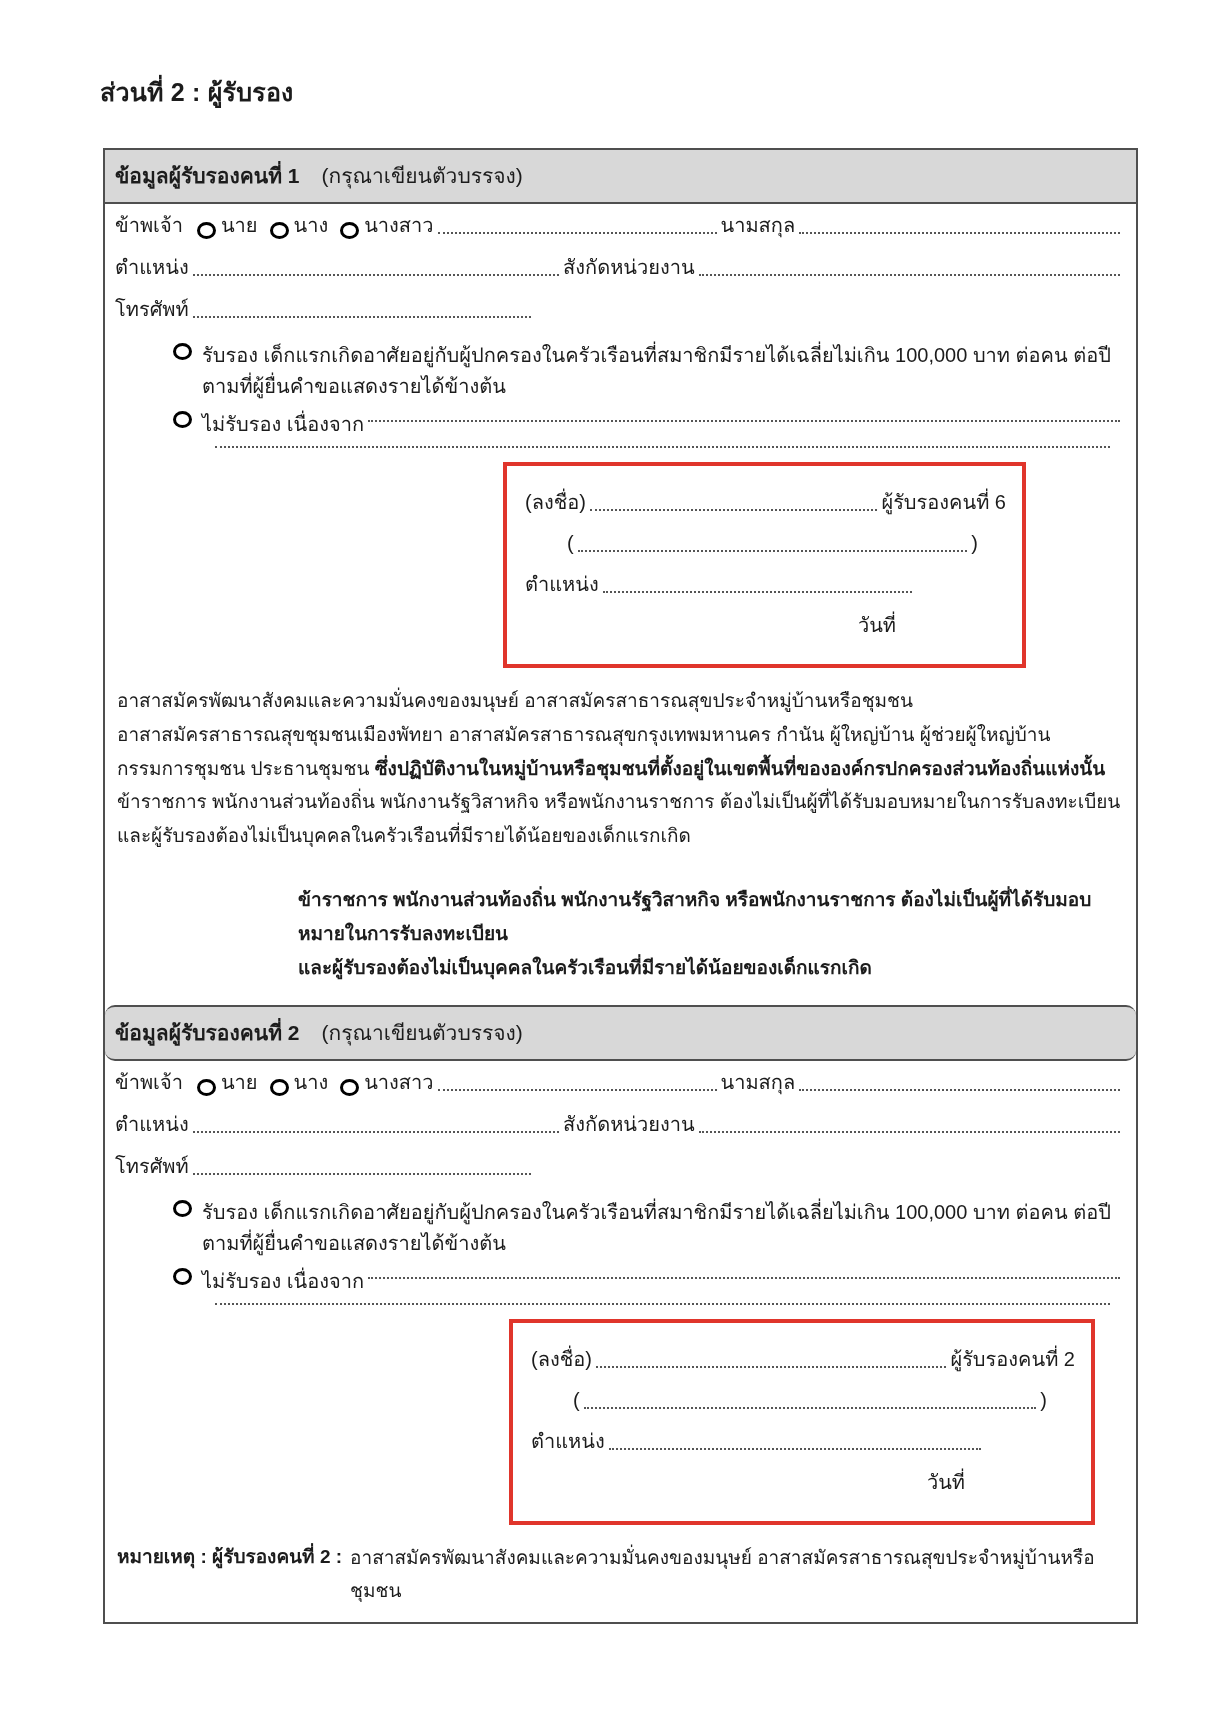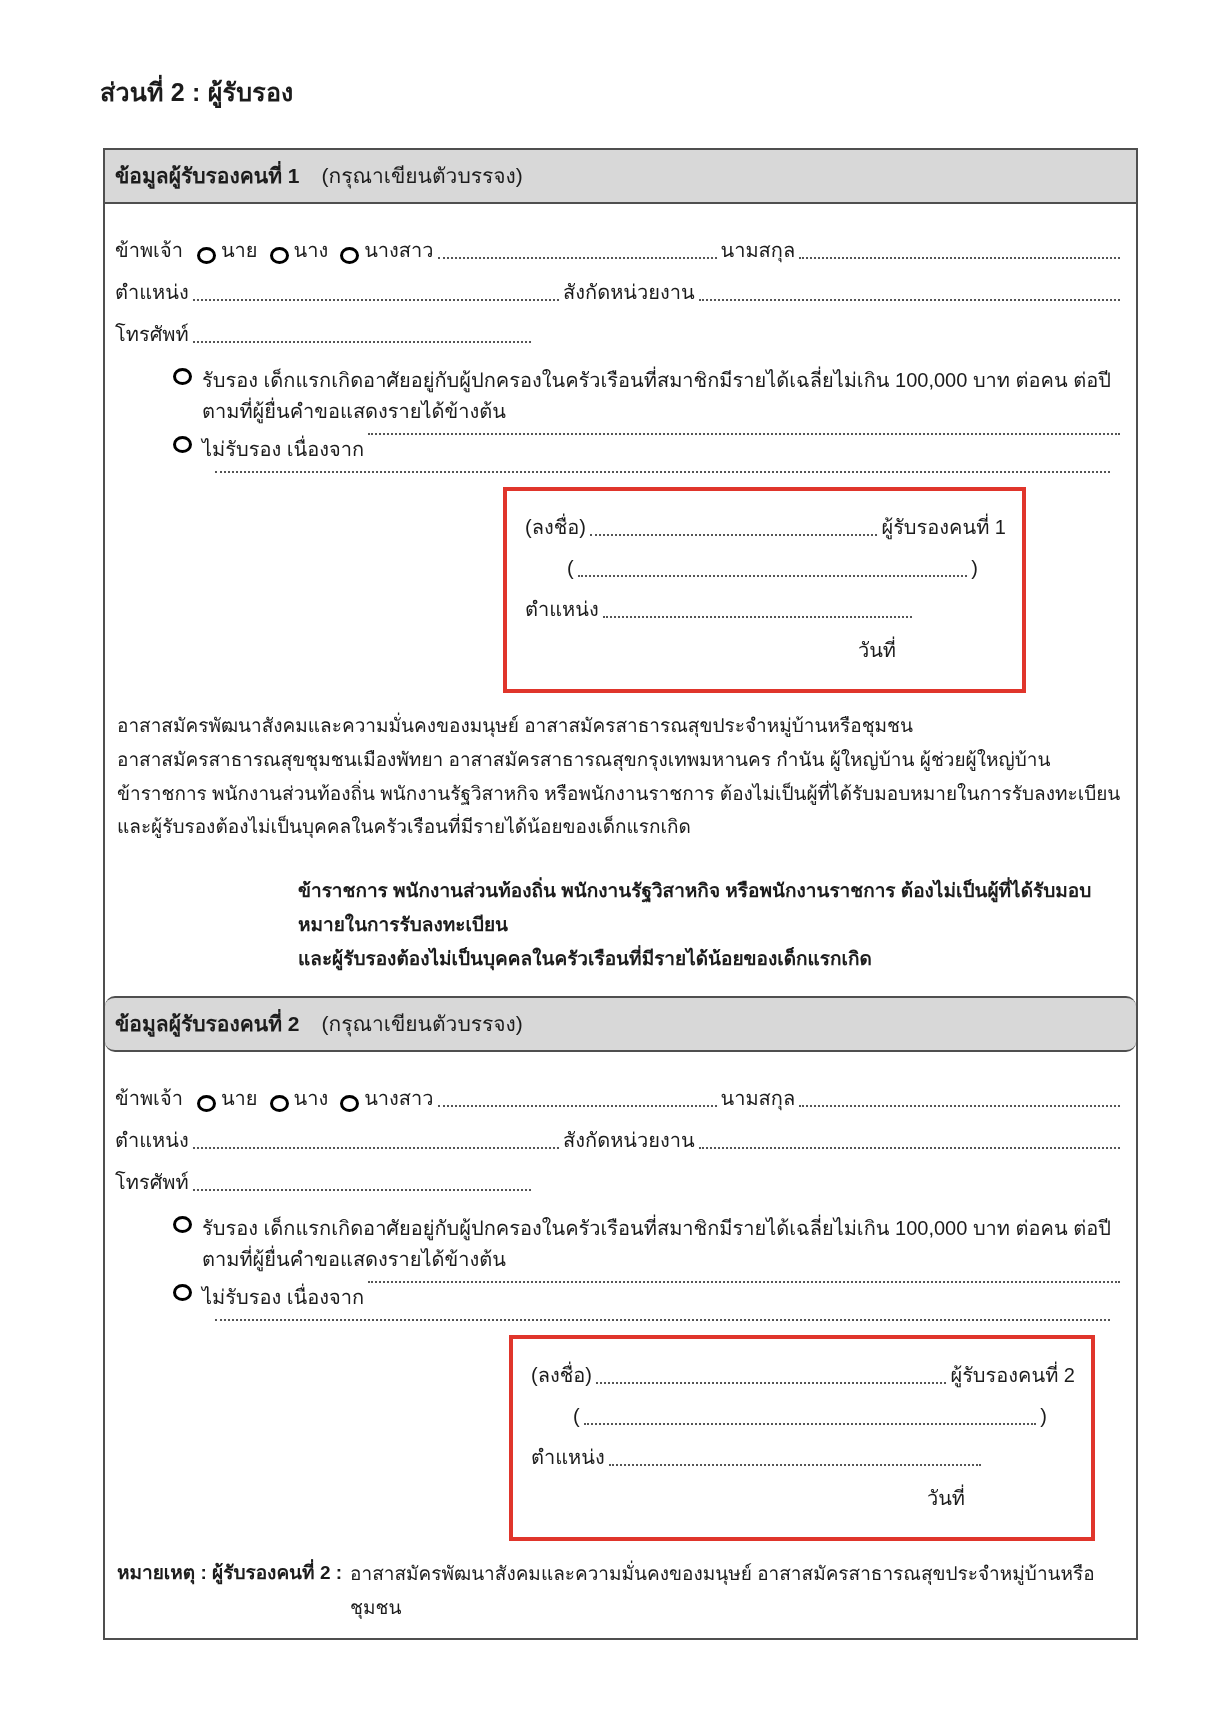--- a/index.html
+++ b/index.html
@@ -40,7 +40,7 @@
   .sec-header.second { border-top: 2px solid #4f4f4f; border-radius: 10px; }
   .sec-header .hd-title { font-weight: bold; margin-right: 22px; }
   .sec-header .hd-hint { font-weight: normal; }
-  .sec-body { padding: 32px 12px 14px 10px; font-size: 20px; }
+  .sec-body { padding: 7px 12px 14px 10px; font-size: 20px; }
 
   .row { display: flex; align-items: flex-end; margin-bottom: 13px; }
   .row .lbl { white-space: nowrap; line-height: 1.45; }

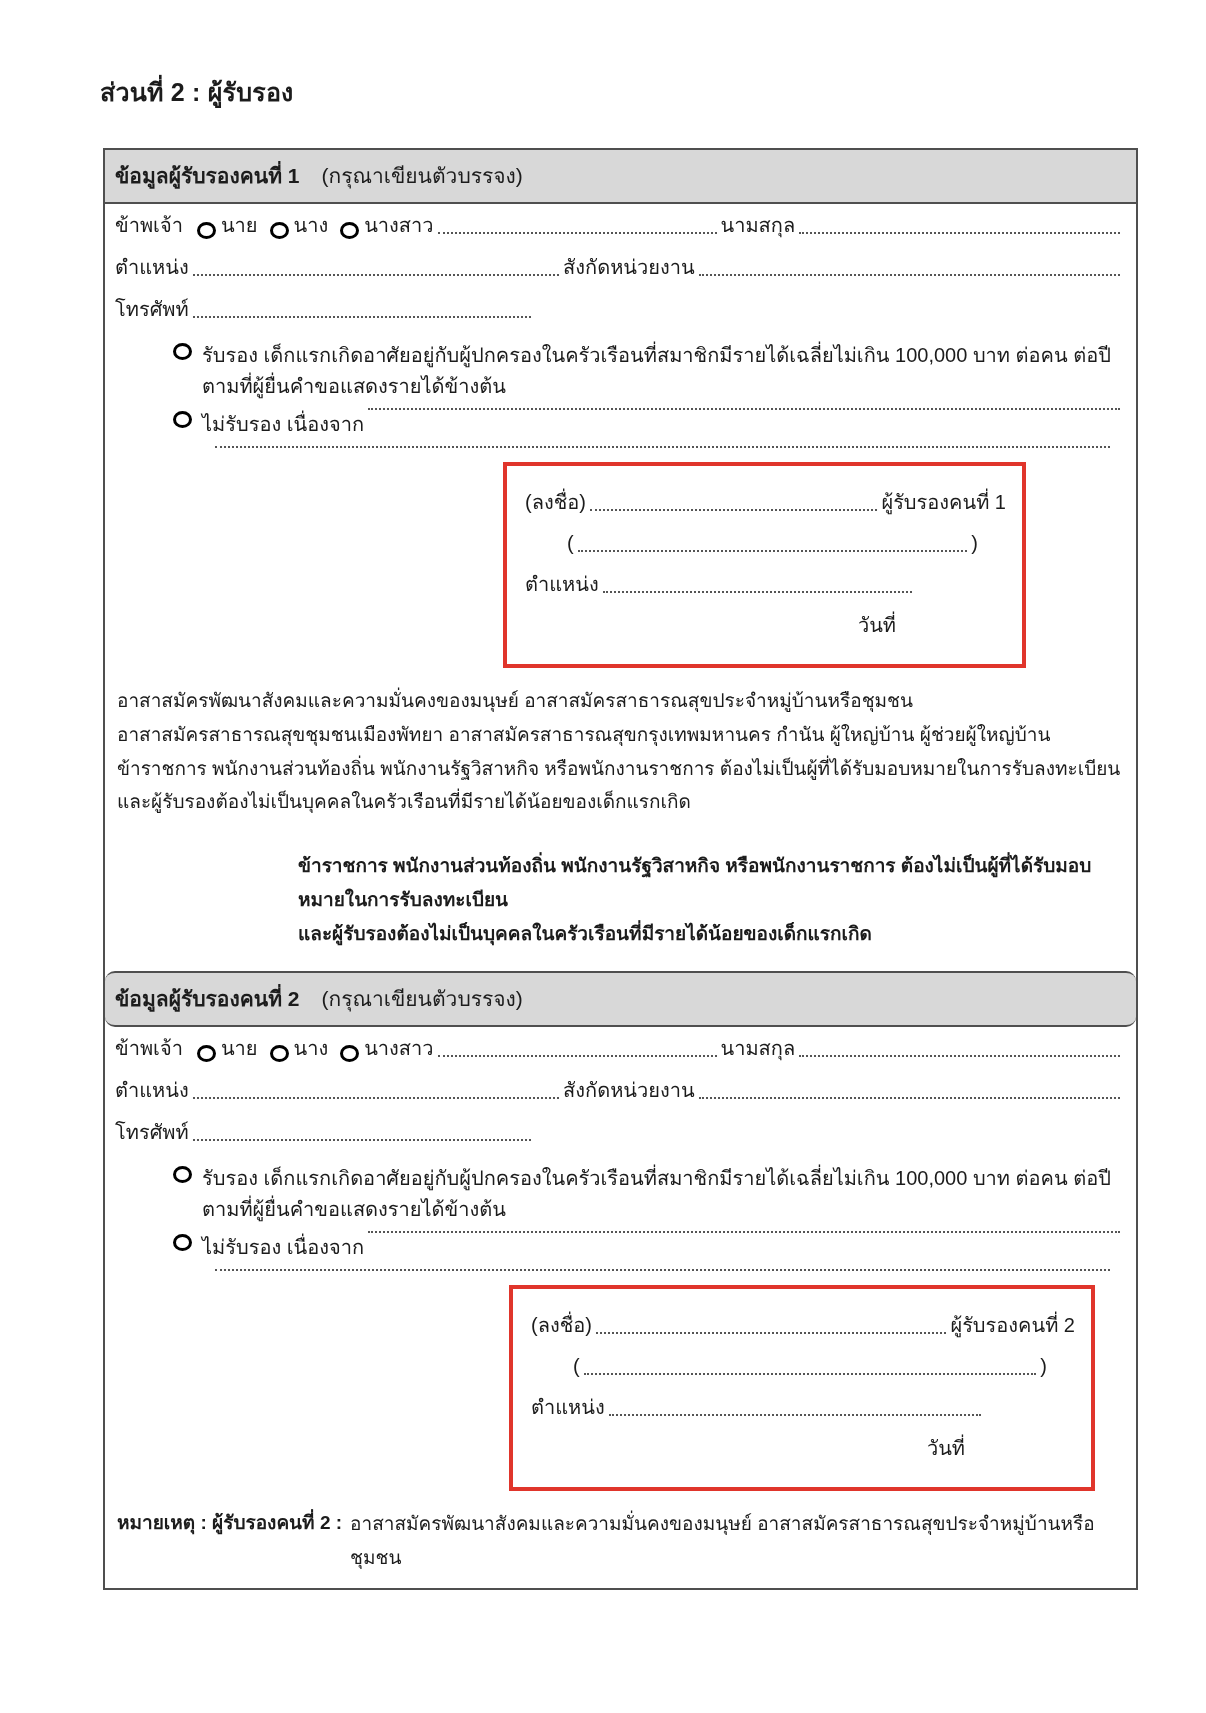--- a/index.html
+++ b/index.html
@@ -66,7 +66,7 @@
   .opt { display: flex; align-items: flex-start; margin: 2px 0 6px 58px; }
   .opt .radio { margin: 3px 10px 0 0; }
   .opt-text { line-height: 1.55; }
-  .opt-row { display: flex; align-items: flex-start; flex: 1 1 auto; }
+  .opt-row { display: flex; align-items: center; flex: 1 1 auto; }
   .cont-dots { margin: 2px 14px 12px 100px; }
   .cont-dots .dots { margin: 0 0 0 0; }
 

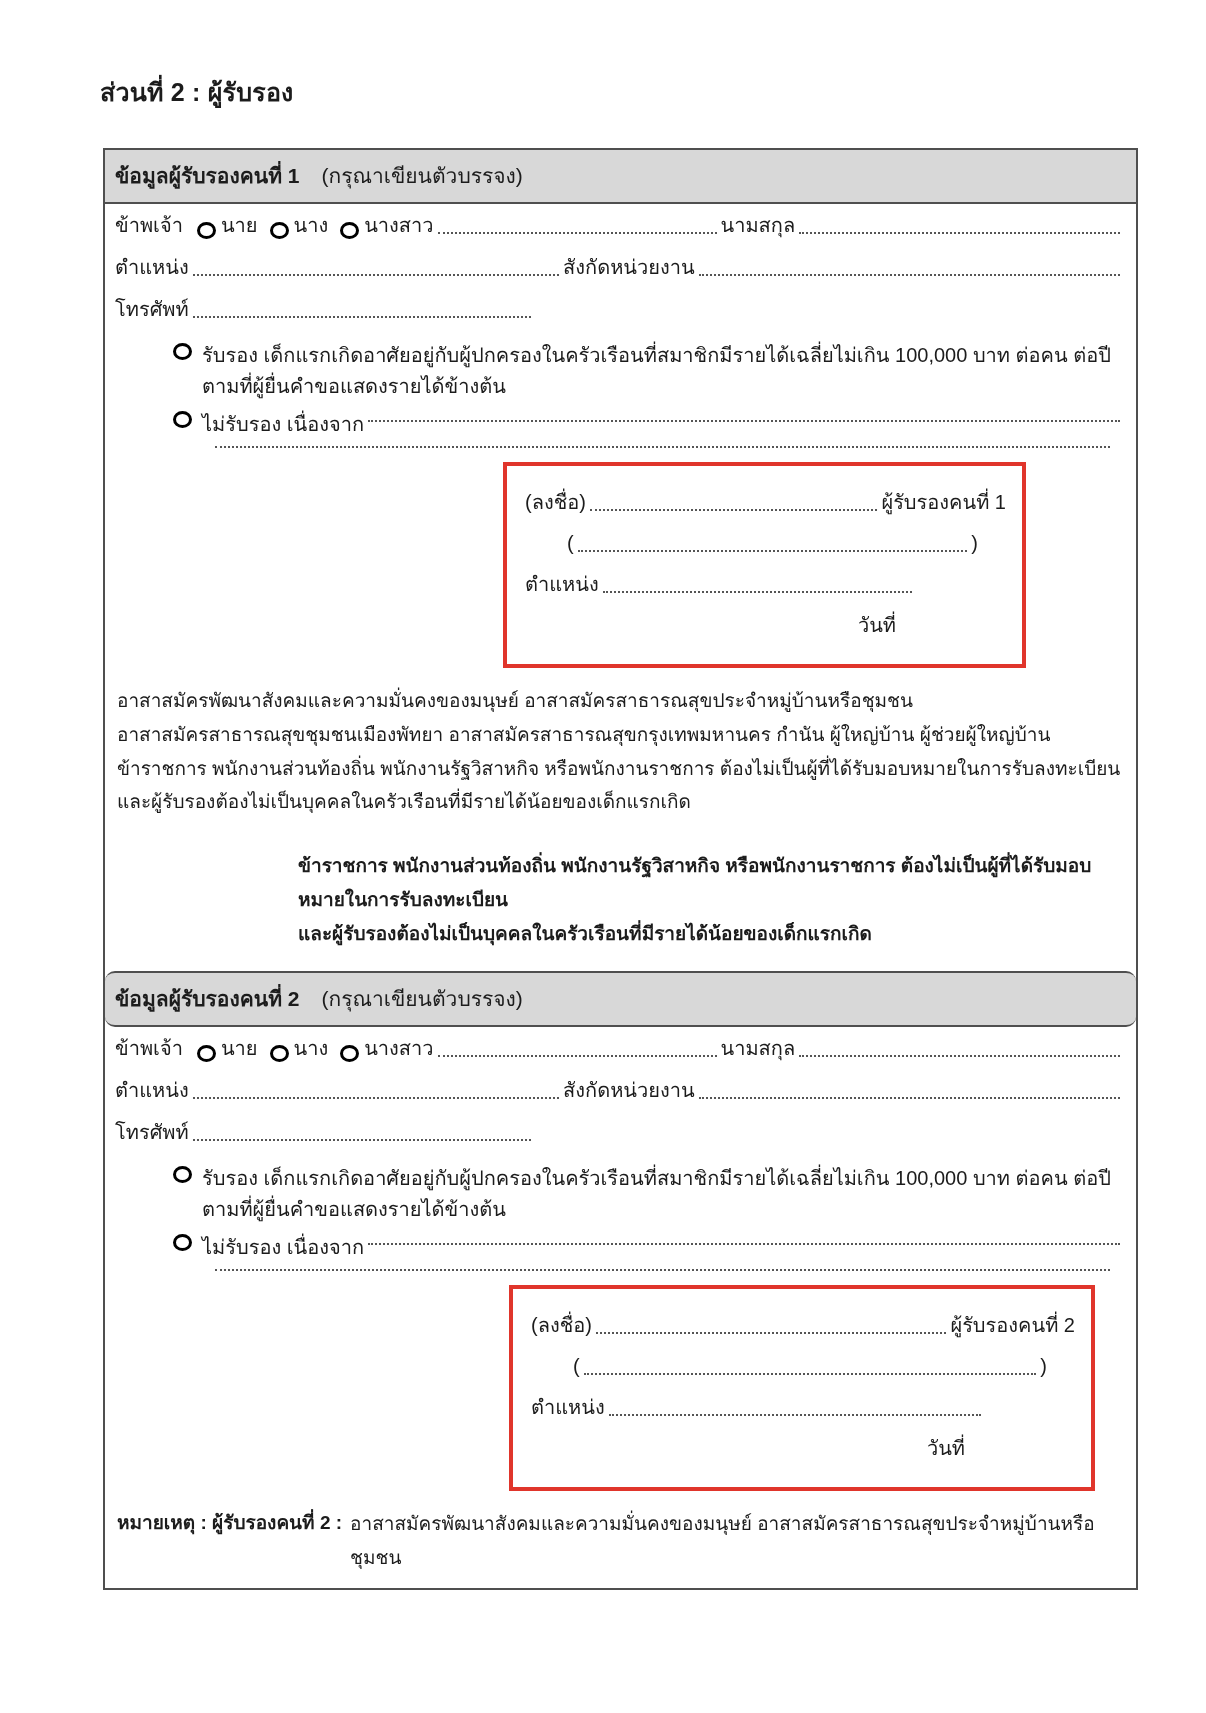--- a/index.html
+++ b/index.html
@@ -159,7 +159,7 @@
         <div class="row">
           <span class="lbl">(ลงชื่อ)</span>
           <span class="dots"></span>
-          <span class="lbl">ผู้รับรองคนที่ 1</span>
+          <span class="lbl">ผู้รับรองคนที่ 6</span>
         </div>
         <div class="row sig-row-paren">
           <span class="lbl">(</span>

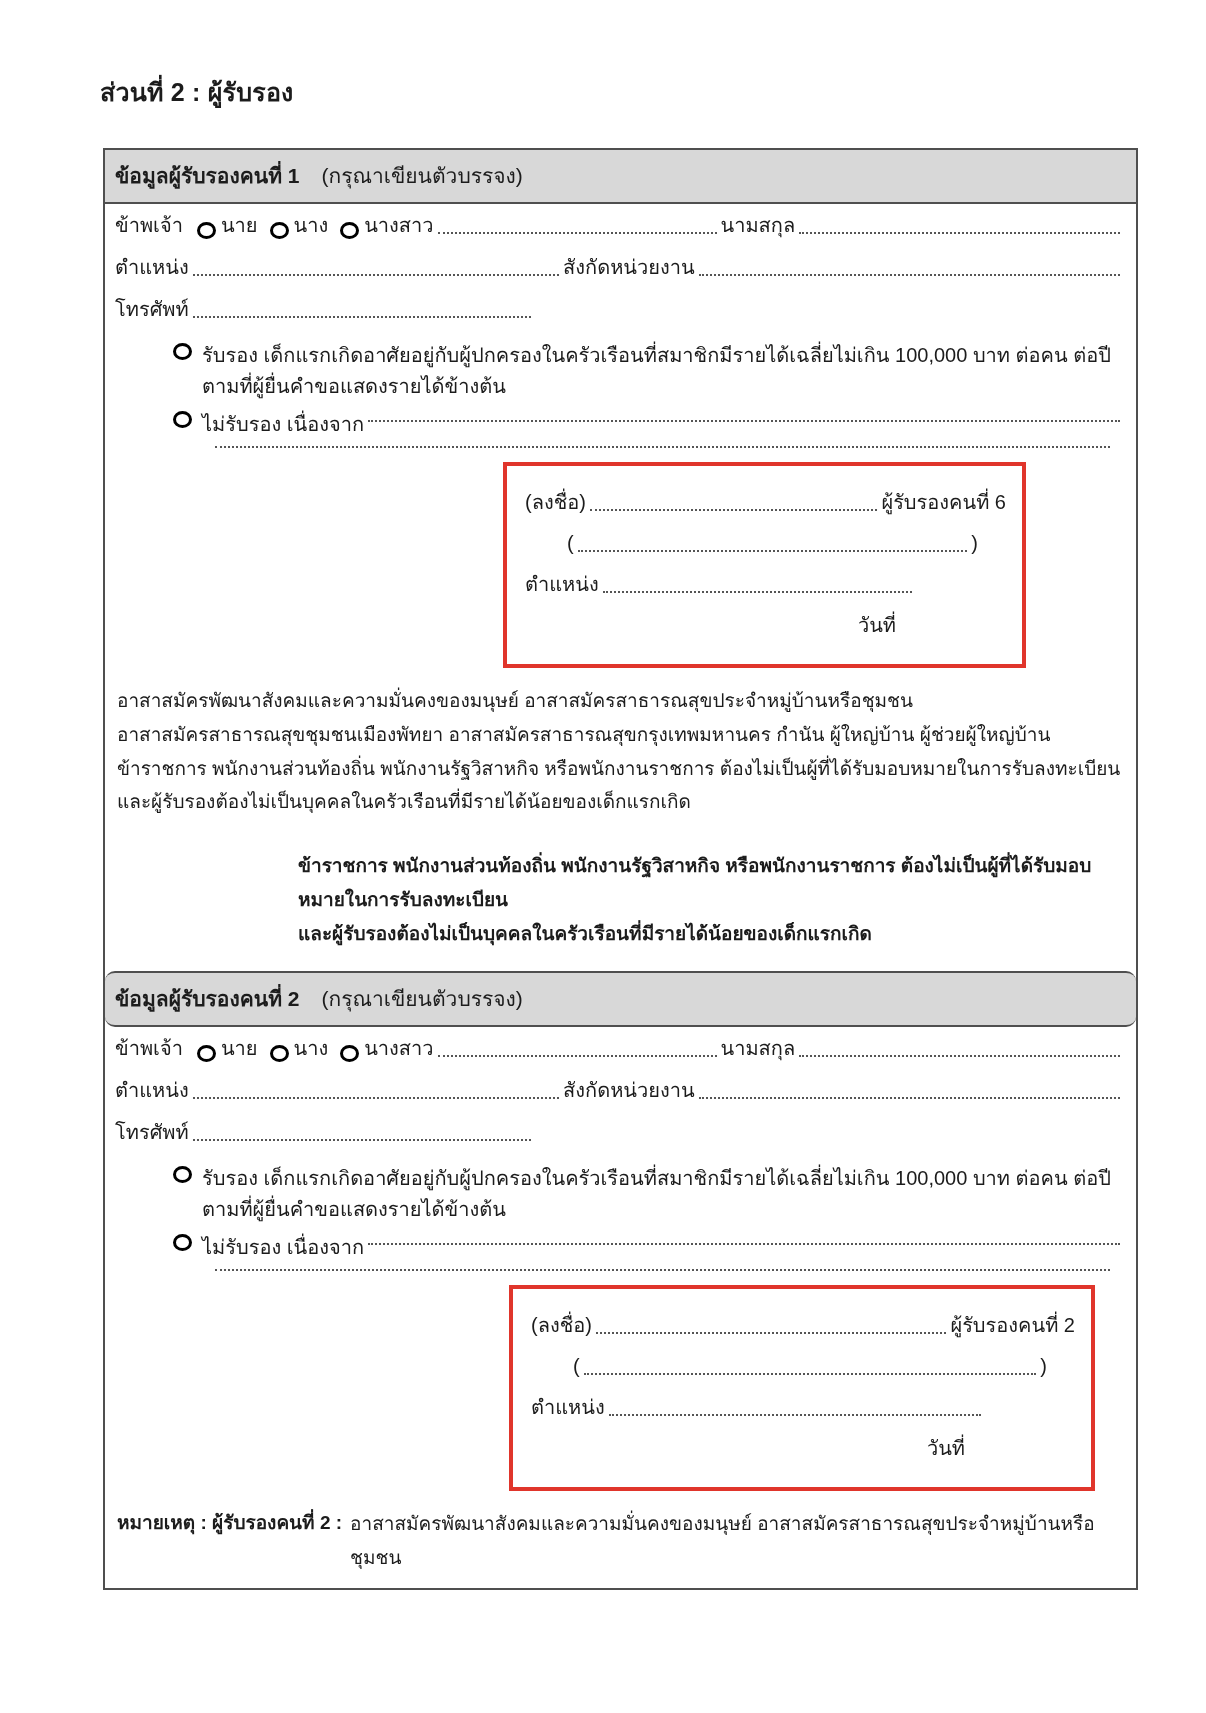--- a/index.html
+++ b/index.html
@@ -180,6 +180,7 @@
         <div class="note-lines">
           <div>อาสาสมัครพัฒนาสังคมและความมั่นคงของมนุษย์ อาสาสมัครสาธารณสุขประจำหมู่บ้านหรือชุมชน</div>
           <div>อาสาสมัครสาธารณสุขชุมชนเมืองพัทยา อาสาสมัครสาธารณสุขกรุงเทพมหานคร กำนัน ผู้ใหญ่บ้าน ผู้ช่วยผู้ใหญ่บ้าน</div>
+          <div><span>กรรมการชุมชน ประธานชุมชน </span><b>ซึ่งปฏิบัติงานในหมู่บ้านหรือชุมชนที่ตั้งอยู่ในเขตพื้นที่ขององค์กรปกครองส่วนท้องถิ่นแห่งนั้น</b></div>
           <div>ข้าราชการ พนักงานส่วนท้องถิ่น พนักงานรัฐวิสาหกิจ หรือพนักงานราชการ ต้องไม่เป็นผู้ที่ได้รับมอบหมายในการรับลงทะเบียน</div>
           <div>และผู้รับรองต้องไม่เป็นบุคคลในครัวเรือนที่มีรายได้น้อยของเด็กแรกเกิด</div>
         </div>

